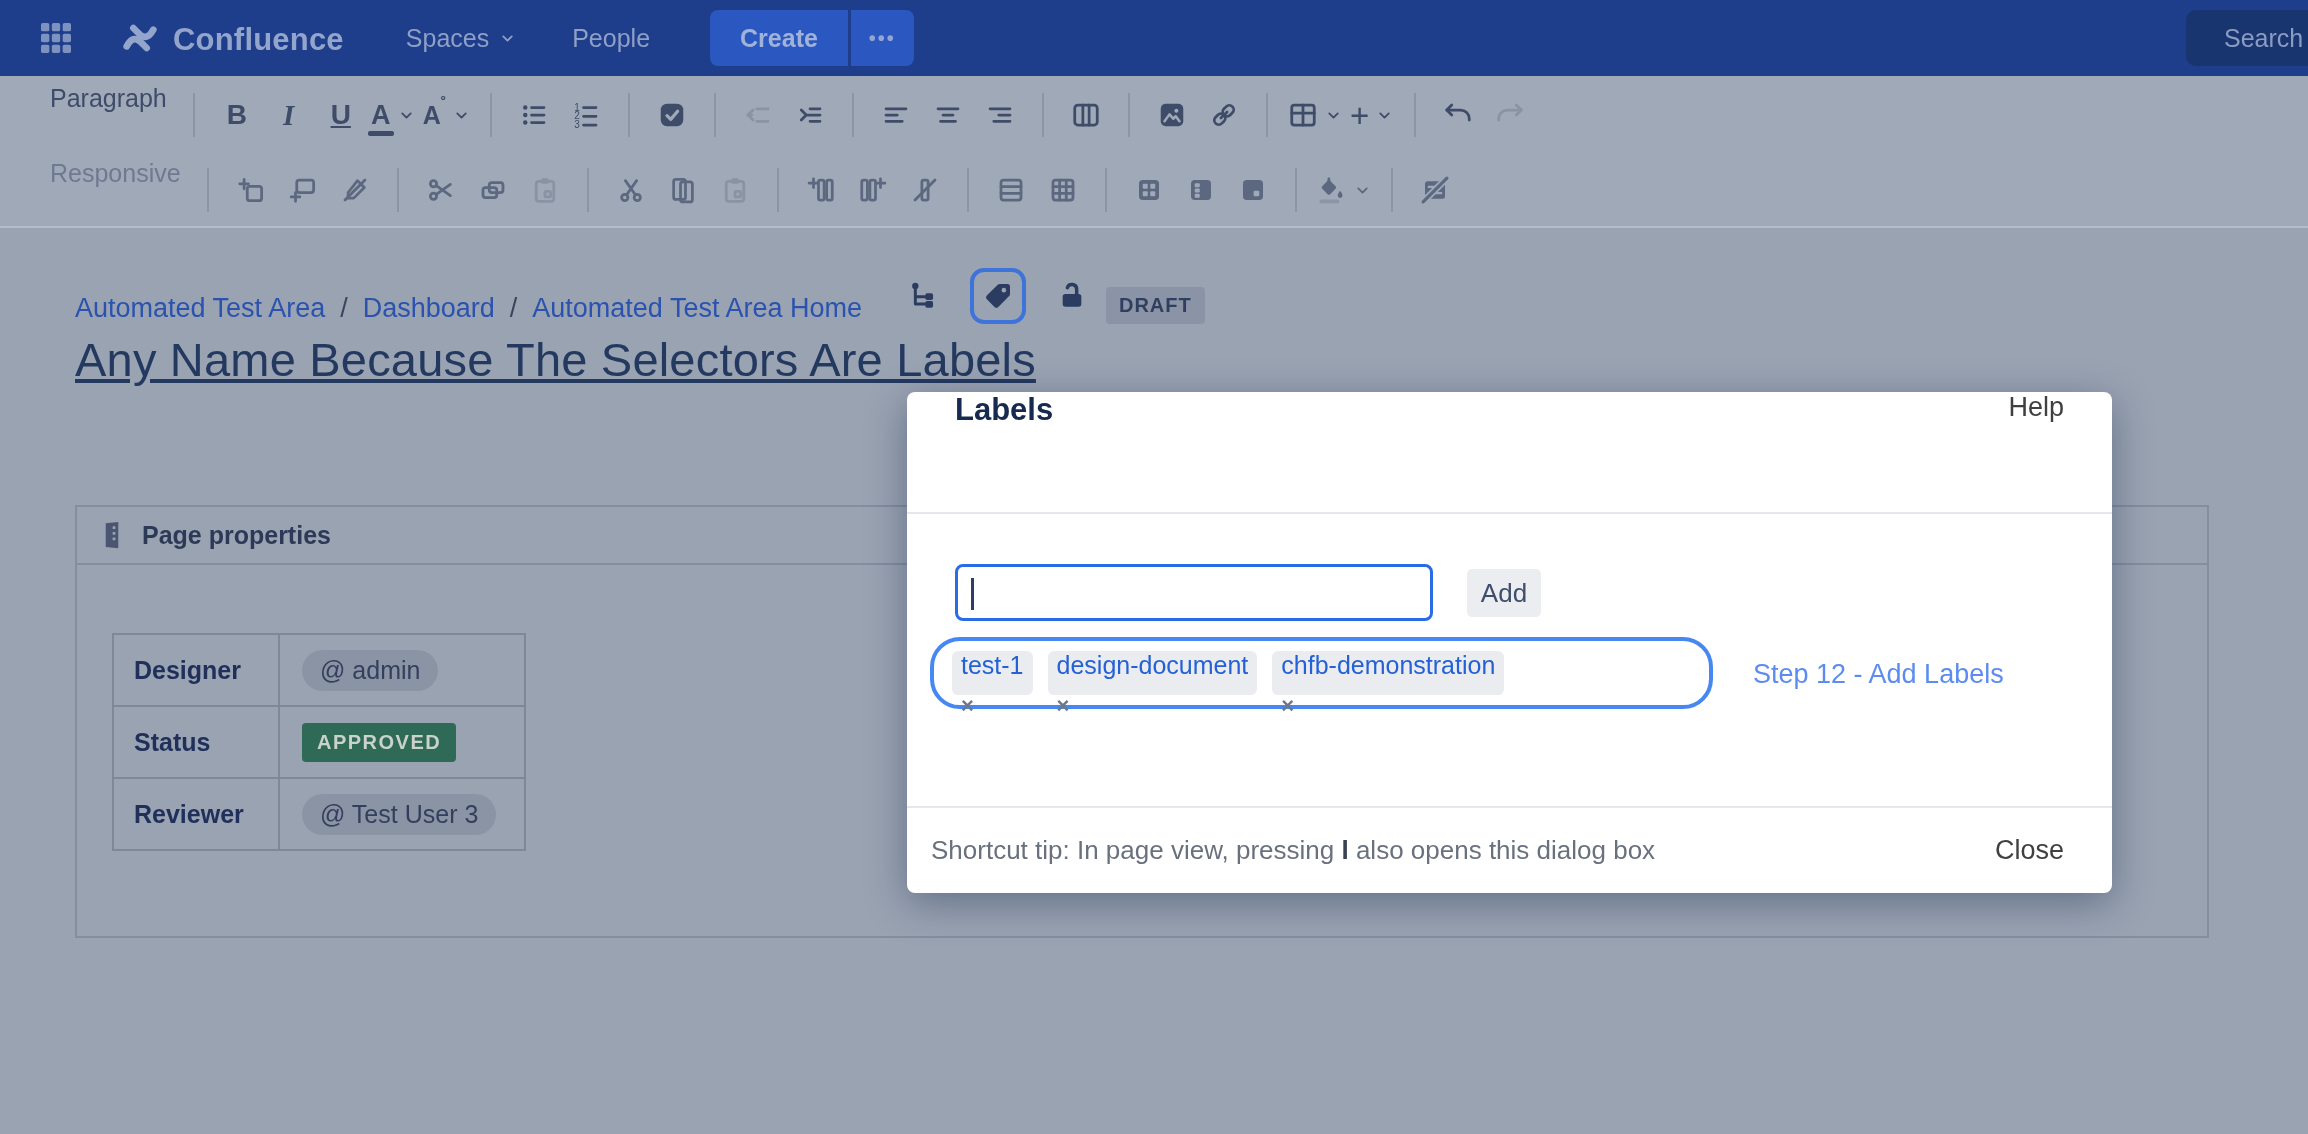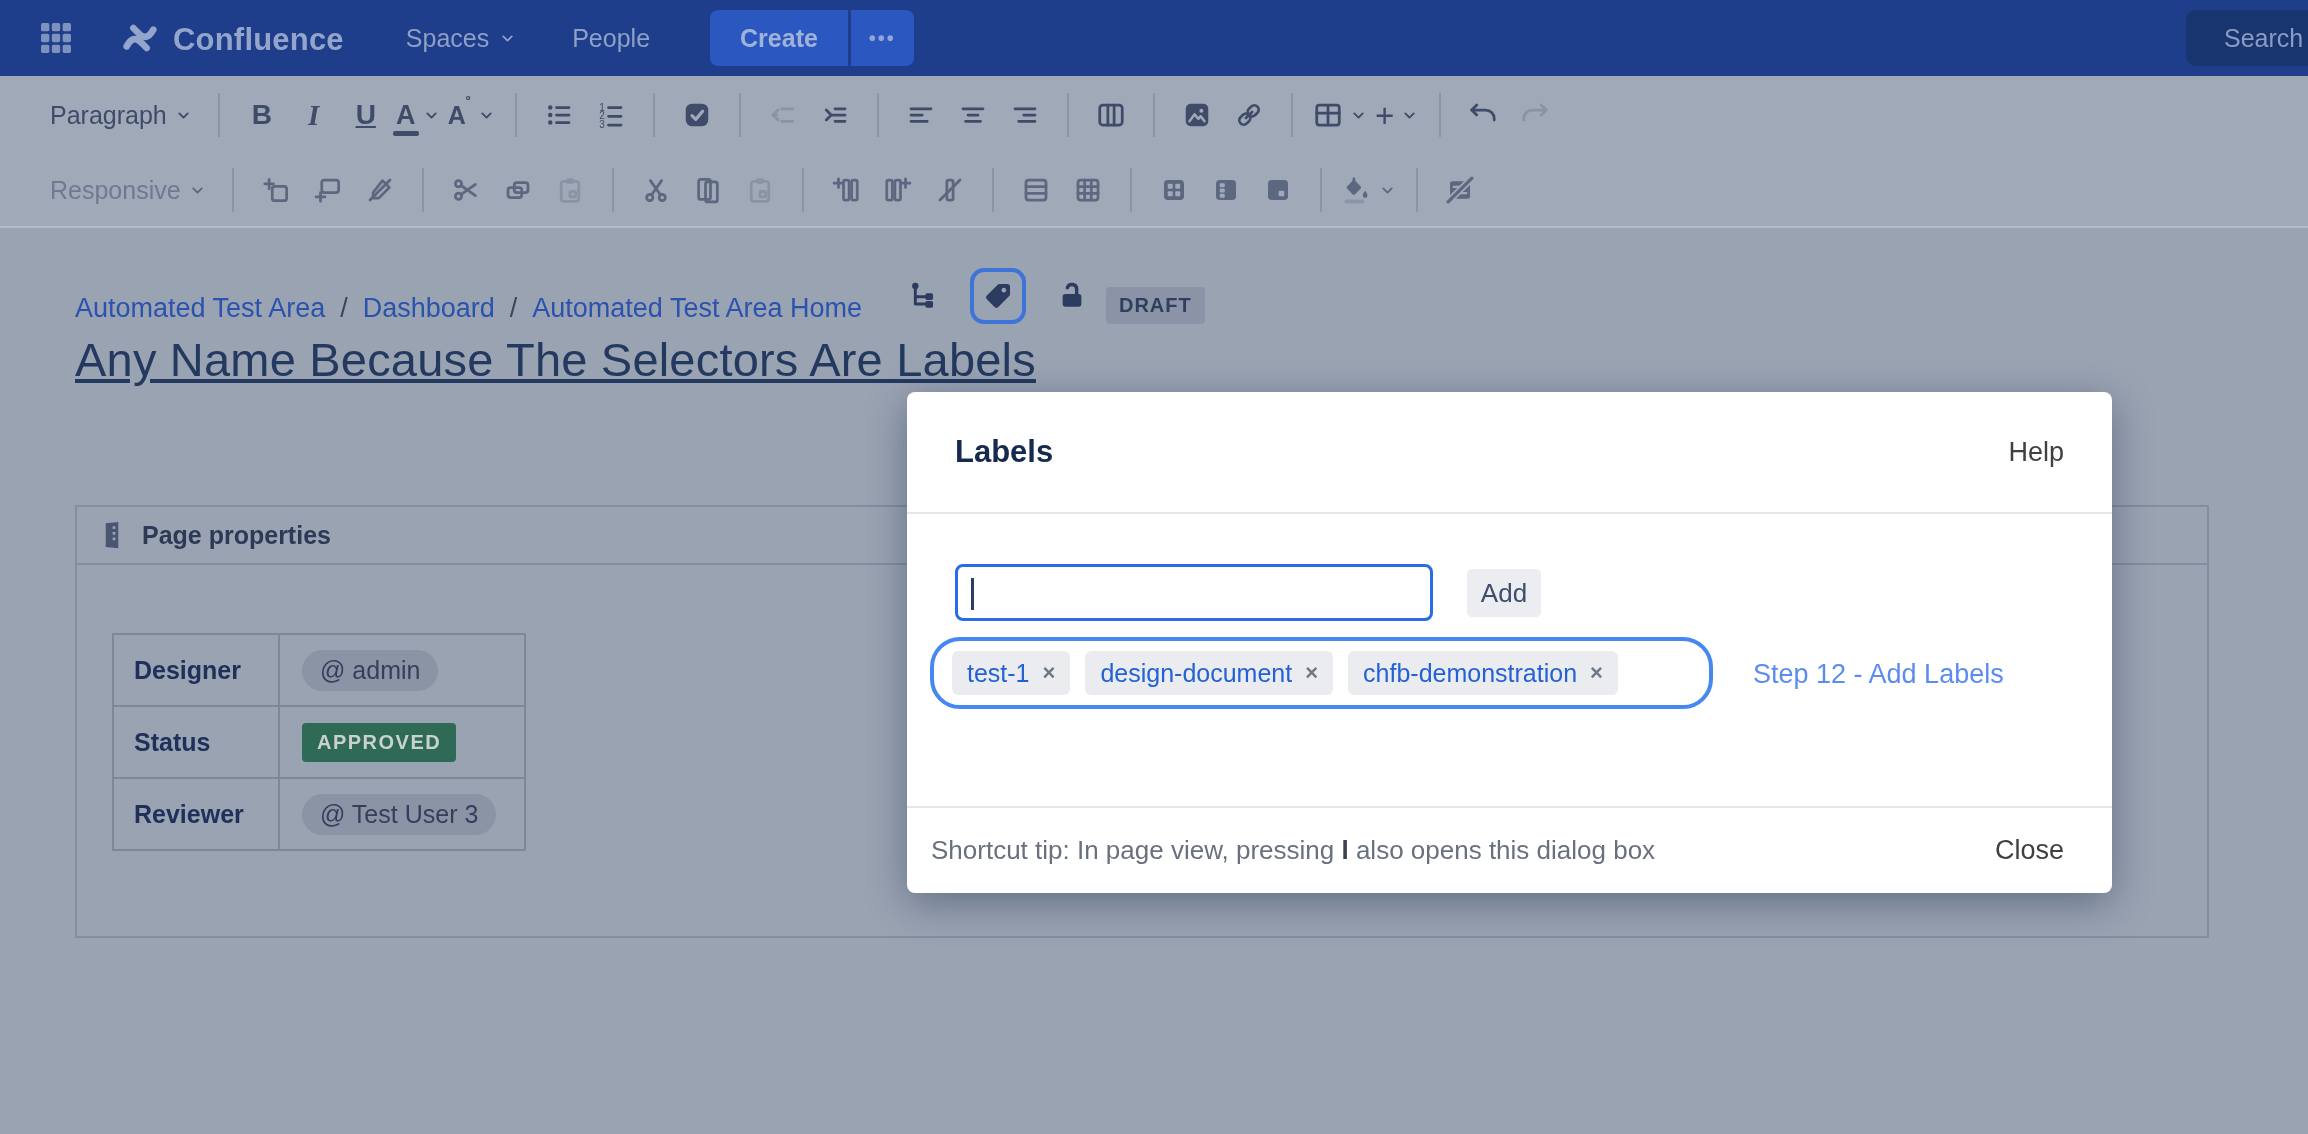--- a/index.html
+++ b/index.html
@@ -37,7 +37,7 @@
   .tb2 .tb-btn.dis { color:#8a93a4; }
   .dd-label { font-size:25px; color:#3e4c69; }
   .tb2 .dd-label { color:#6f7a92; }
-  .dd { gap:8px; padding:0 6px; }
+  .dd { gap:34px; padding:0 6px;flex-direction:column; }
   .glyph { font-size:28px; font-weight:700; }
   .glyph-i { font-family:"Liberation Serif", serif; font-style:italic; font-size:29px; font-weight:700; }
   .glyph-u { text-decoration:underline; }

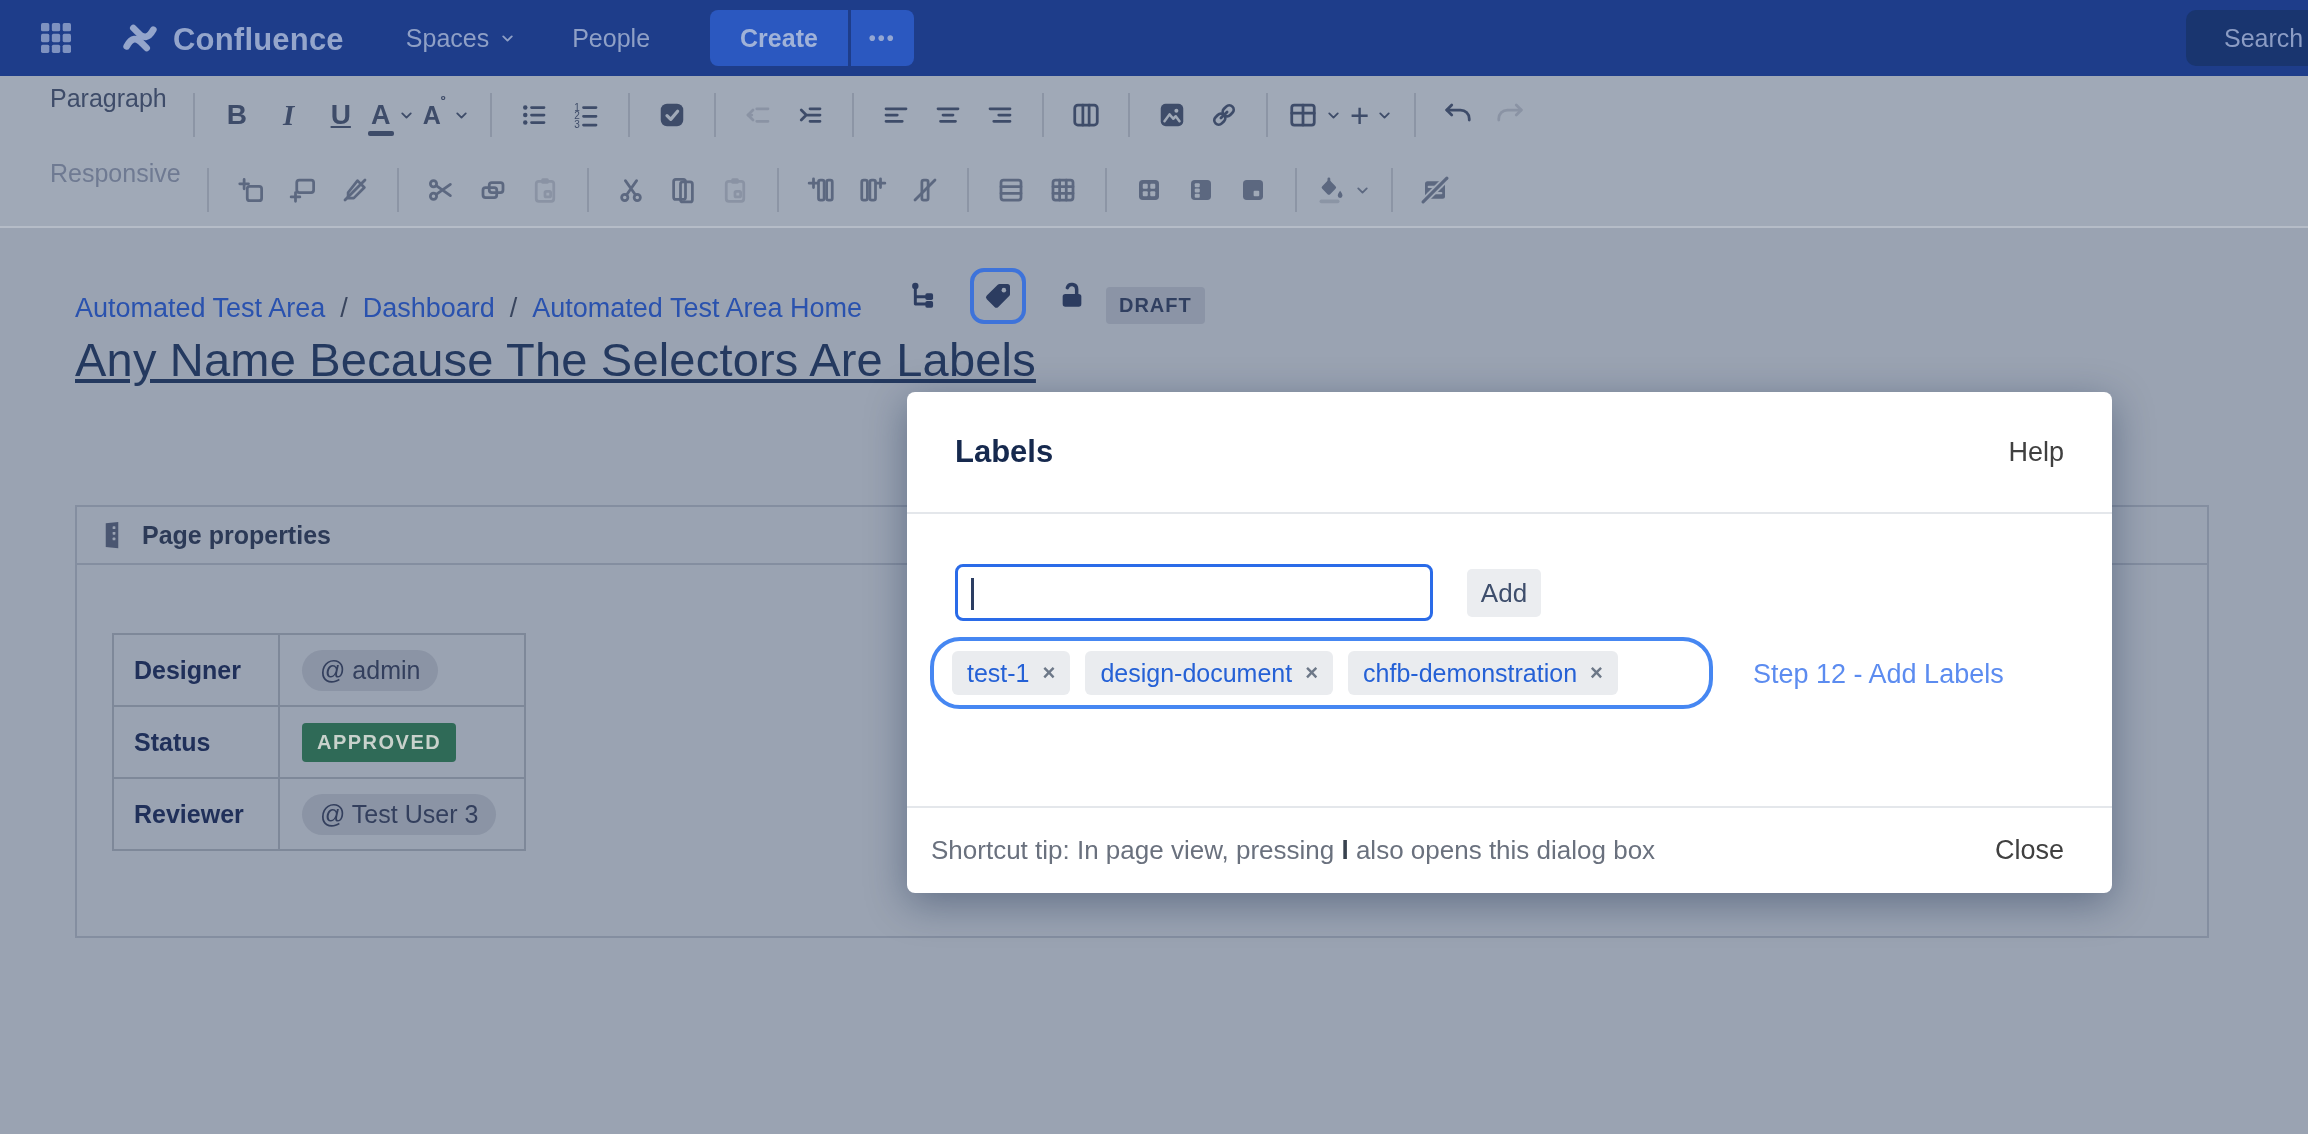--- a/index.html
+++ b/index.html
@@ -71,7 +71,7 @@
 
   
   .dialog { position:absolute; left:907px; top:392px; width:1205px; height:501px; background:#ffffff; border-radius:8px; box-shadow:0 10px 40px rgba(9,30,66,.38); }
-  .dlg-header { height:122px; padding:0 48px; display:flex; align-items:center; justify-content:space-between; border-bottom:2px solid #e4e7eb; }
+  .dlg-header { height:122px; padding:0 48px; display:flex; justify-content:space-between; border-bottom:2px solid #e4e7eb; }
   .dlg-title { font-size:31px; font-weight:700; color:#16294e; }
   .link-blue { font-size:27px; color:#404040; }
   .dlg-body { position:relative; height:292px; }

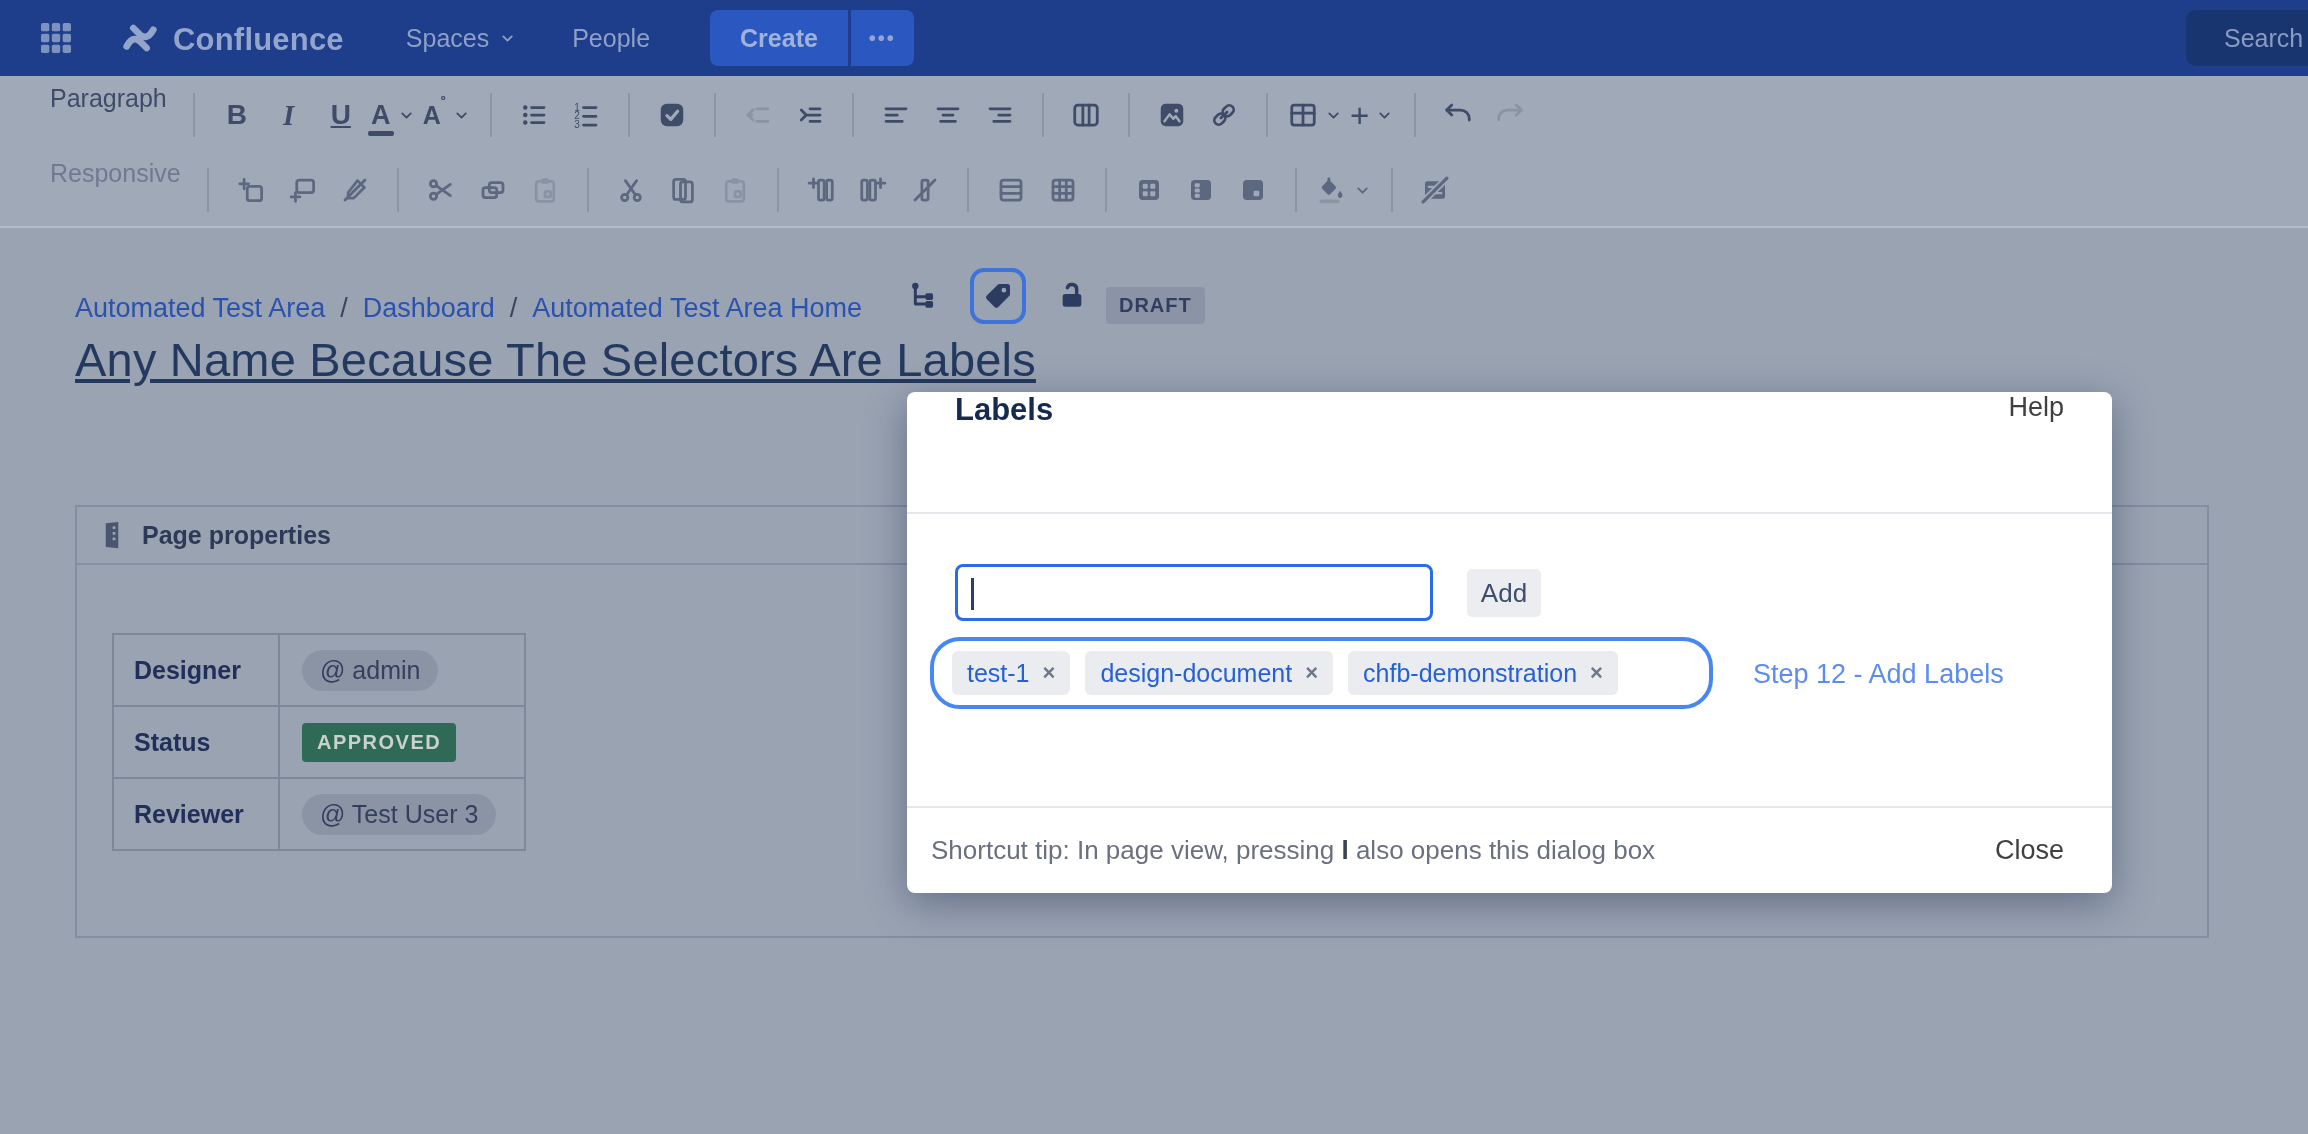--- a/index.html
+++ b/index.html
@@ -79,7 +79,7 @@
   .caret { position:absolute; left:13px; top:11px; width:3px; height:32px; background:#2c3e63; }
   .add-btn { position:absolute; left:560px; top:55px; width:74px; height:48px; background:#ebedf0; border-radius:5px; color:#3e4e6c; font-size:26px; display:flex; align-items:center; justify-content:center; }
   .chips-outline { position:absolute; left:23px; top:123px; width:783px; height:72px; border:4px solid #4687f2; border-radius:30px; display:flex; align-items:center; padding:0 18px; gap:15px; }
-  .chip { height:44px; background:#eaecef; border-radius:6px; display:inline-flex; align-items:center; gap:13px; padding:0 15px; font-size:25px; color:#2561d6; }
+  .chip { height:44px; background:#eaecef; border-radius:6px; display:inline-flex; gap:13px; padding:0 9px; font-size:25px; color:#2561d6;flex-direction:column; }
   .chip-x { color:#6d7888; font-size:22px; font-weight:700; }
   .step-note { position:absolute; left:846px; top:145px; font-size:27px; color:#5c8cf0; }
   .dlg-footer { position:absolute; bottom:0; left:0; right:0; height:87px; border-top:2px solid #e4e7eb; display:flex; align-items:center; justify-content:space-between; padding:0 48px 0 24px; }

